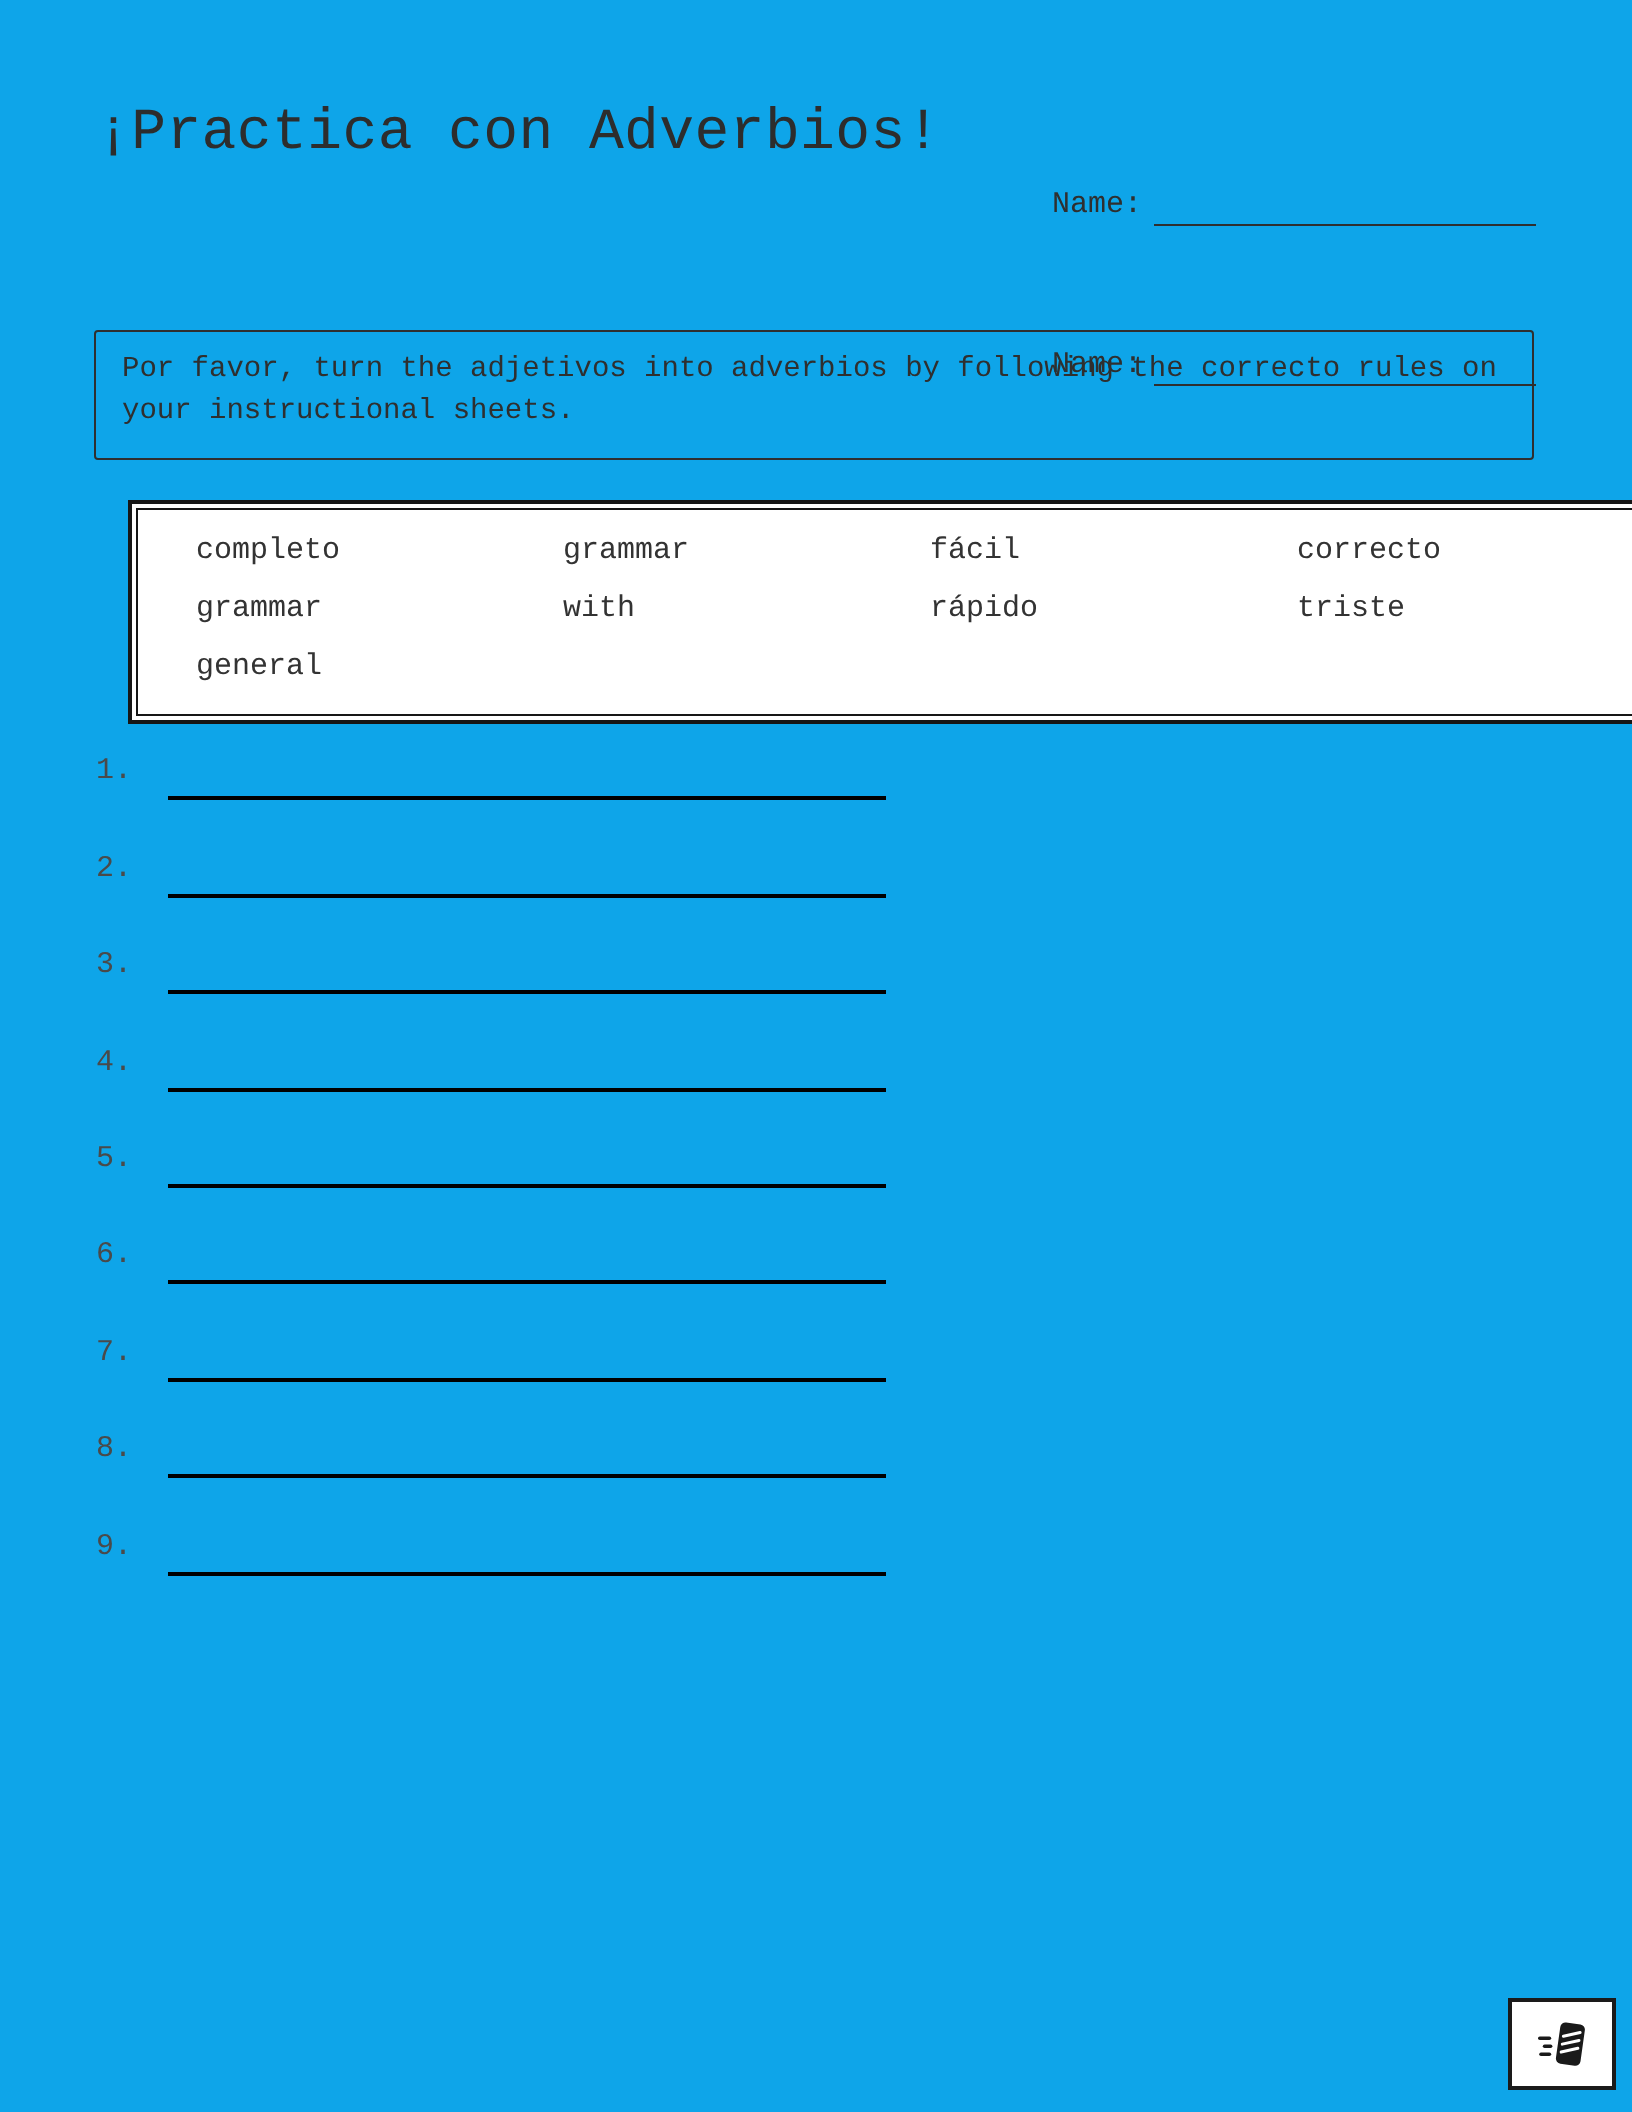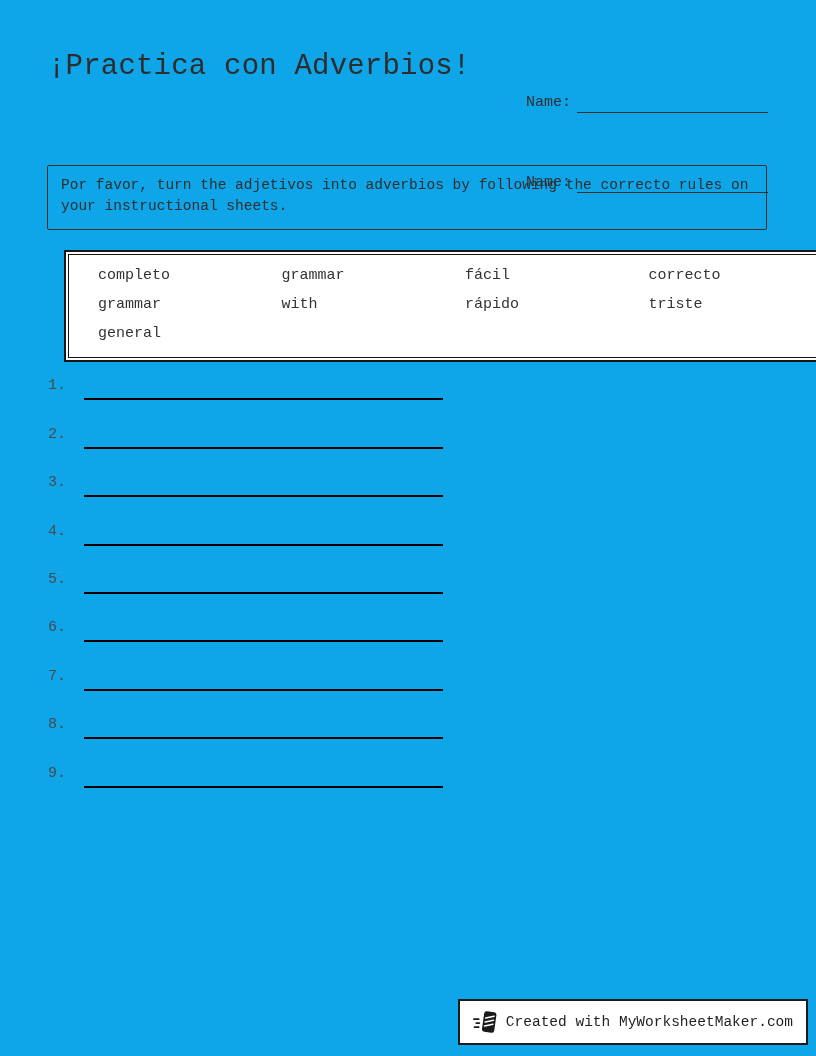--- a/index.html
+++ b/index.html
@@ -221,7 +221,6 @@
         </g>
       </g>
     </svg>
-    <span class="footer-text">Created with MyWorksheetMaker.com</span>
   </div>
 
 </div>

